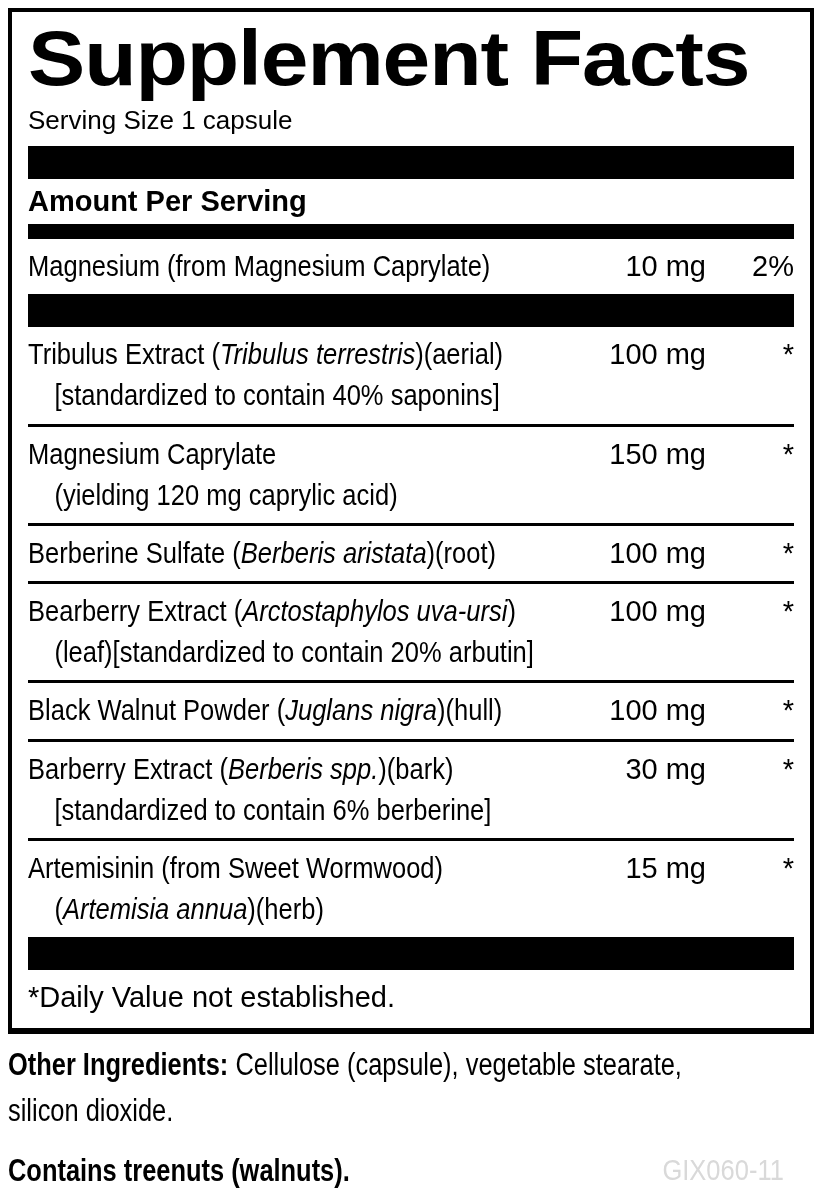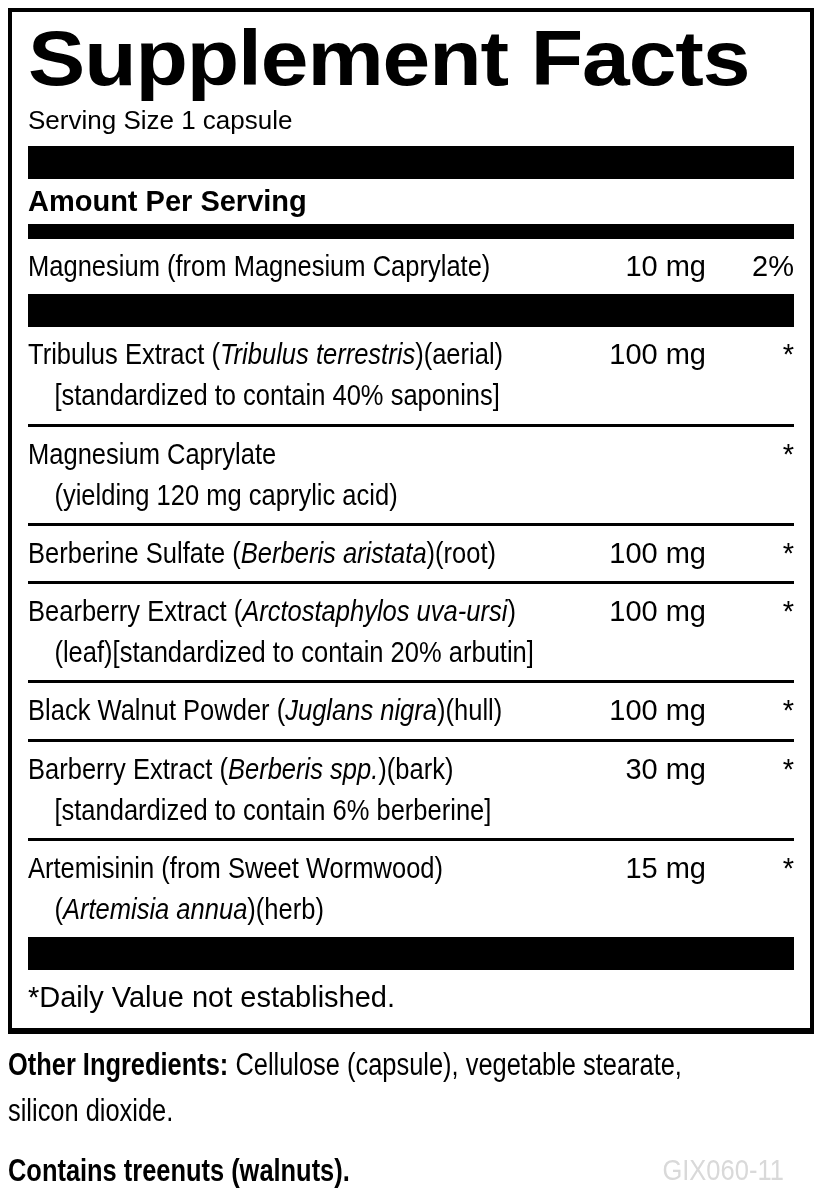--- a/index.html
+++ b/index.html
@@ -109,6 +109,7 @@
   <div class="row">
     <div class="row-main">
       <span class="name cond"><span>Magnesium Caprylate</span></span>
+      <span class="amount">150 mg</span>
       <span class="dv">*</span>
     </div>
     <div class="row-sub cond"><span>(yielding 120 mg caprylic acid)</span></div>

